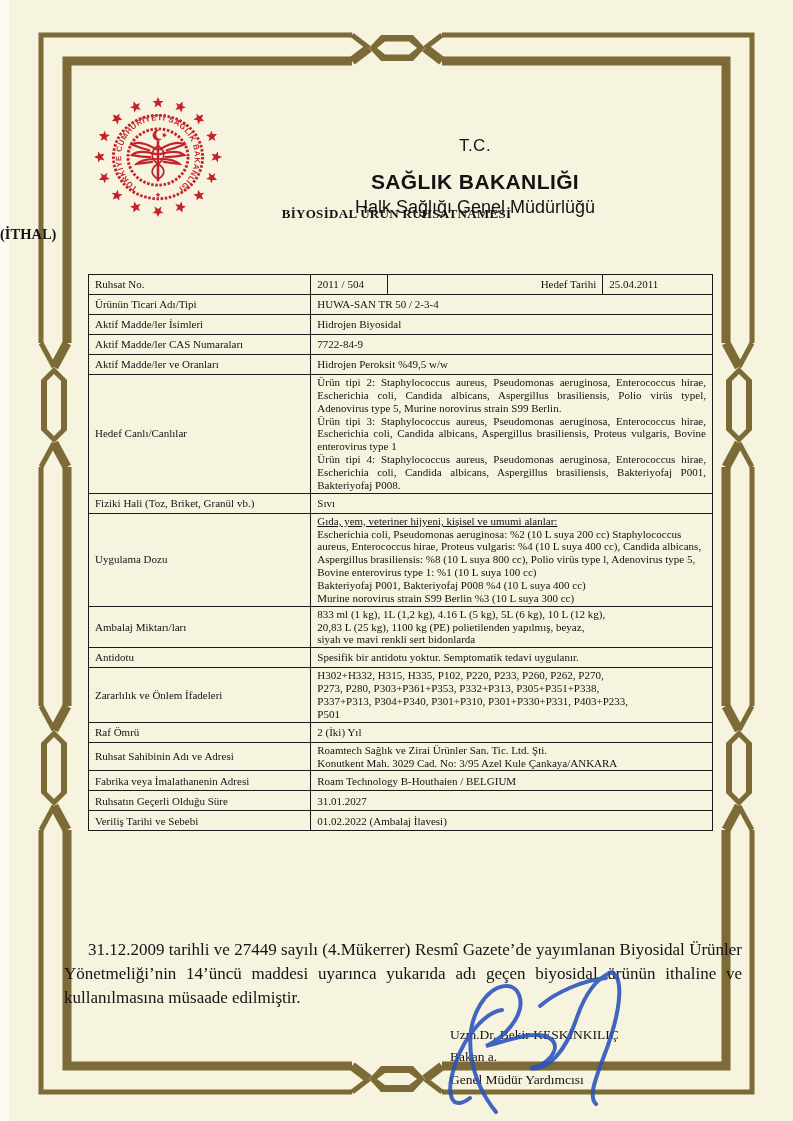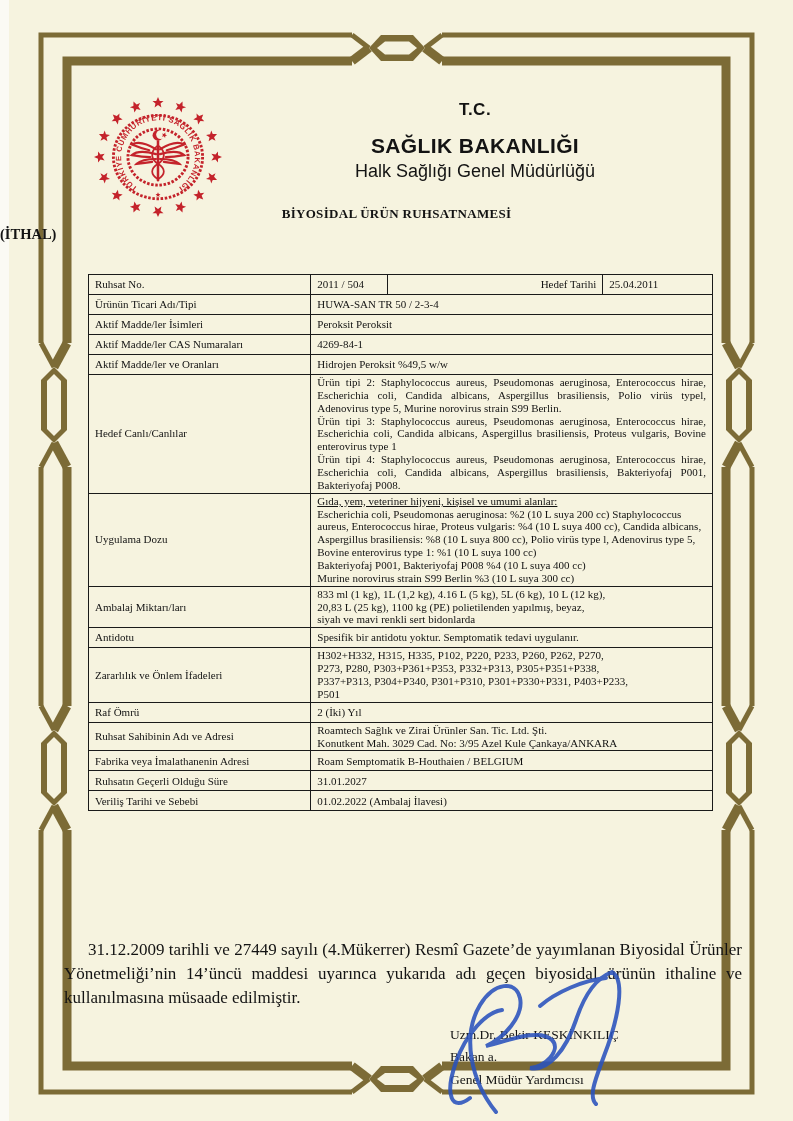--- a/index.html
+++ b/index.html
@@ -12,7 +12,7 @@
   .seal{position:absolute;left:90px;top:95px;width:136px;height:126px;}
   .ministry-block{position:absolute;left:240px;top:100px;width:470px;text-align:center;
                   font-family:"Liberation Sans", sans-serif;}
-  .tc{font-size:17px;font-weight:bold;letter-spacing:.5px;}
+  .tc{font-size:17px;font-weight:normal;letter-spacing:.5px;margin-top:36px;}
   .ministry{font-size:21px;font-weight:bold;letter-spacing:.4px;margin-top:14px;}
   .directorate{font-size:18px;margin-top:3px;}
   .doc-title{position:absolute;left:0;top:206px;width:793px;text-align:center;

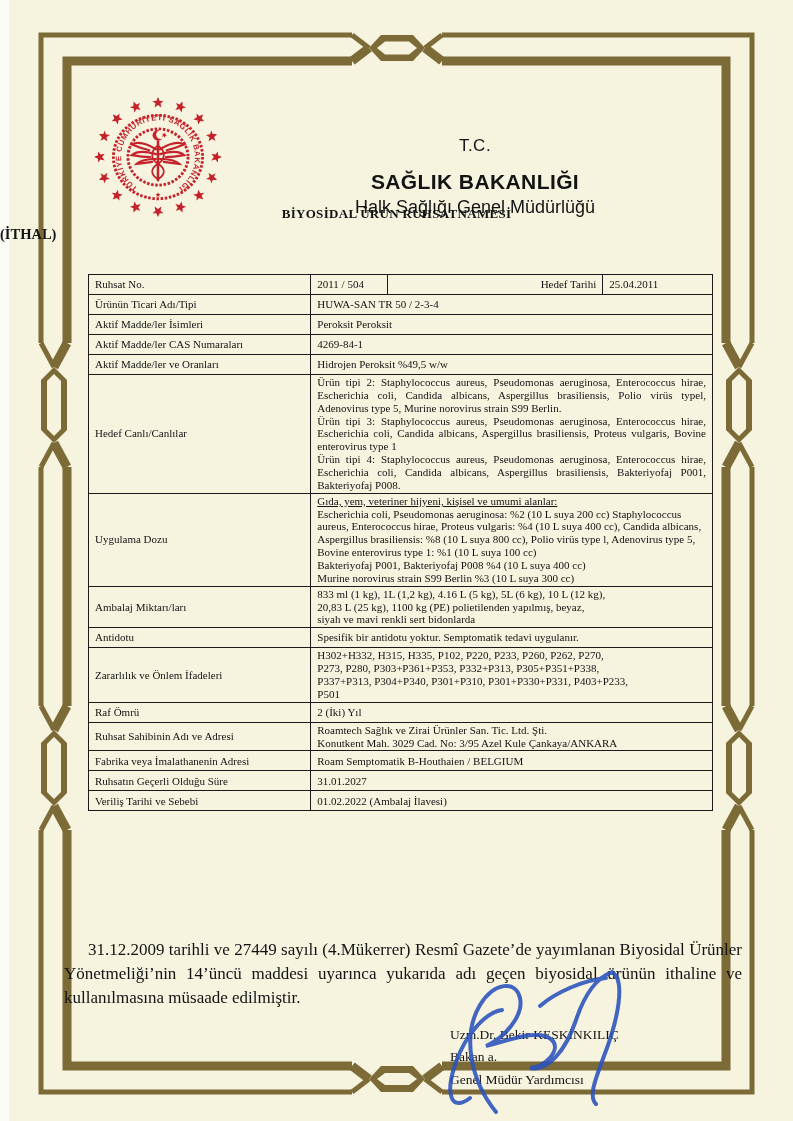--- a/index.html
+++ b/index.html
@@ -201,7 +201,7 @@
     </tr>
     <tr class="h20">
       <td class="lbl">Aktif Madde/ler İsimleri</td>
-      <td colspan="3">Peroksit Peroksit</td>
+      <td colspan="3">Hidrojen Biyosidal</td>
     </tr>
     <tr class="h20">
       <td class="lbl">Aktif Madde/ler CAS Numaraları</td>

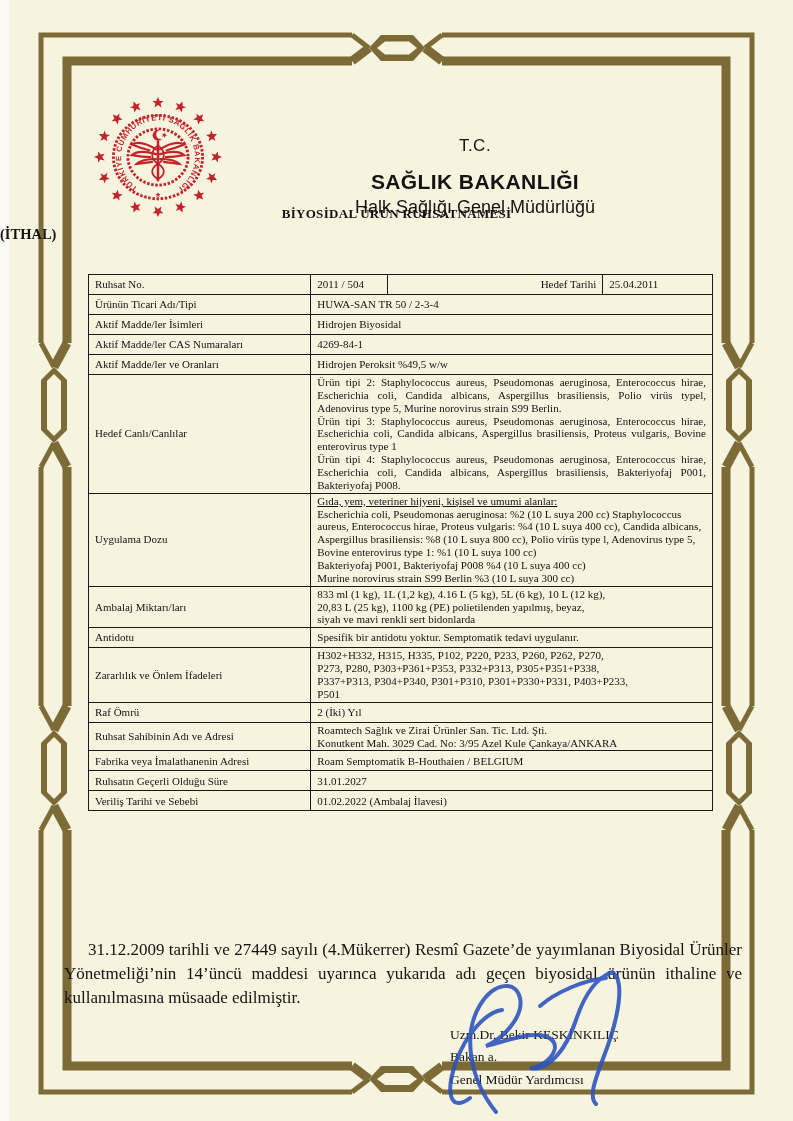--- a/index.html
+++ b/index.html
@@ -205,7 +205,7 @@
     </tr>
     <tr class="h20">
       <td class="lbl">Aktif Madde/ler CAS Numaraları</td>
-      <td colspan="3">4269-84-1</td>
+      <td colspan="3">7722-84-9</td>
     </tr>
     <tr class="h20">
       <td class="lbl">Aktif Madde/ler ve Oranları</td>

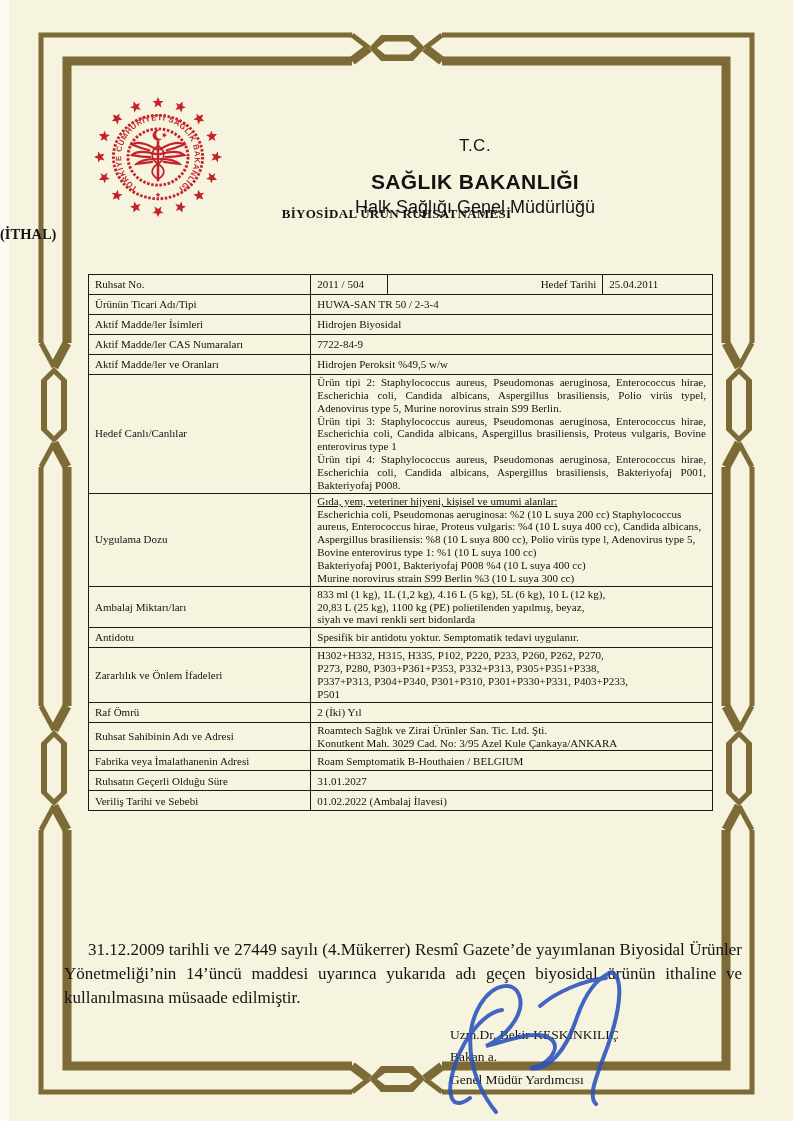--- a/index.html
+++ b/index.html
@@ -217,6 +217,10 @@
 Ürün tipi 3: Staphylococcus aureus, Pseudomonas aeruginosa, Enterococcus hirae, Escherichia coli, Candida albicans, Aspergillus brasiliensis, Proteus vulgaris, Bovine enterovirus type 1
 Ürün tipi 4: Staphylococcus aureus, Pseudomonas aeruginosa, Enterococcus hirae, Escherichia coli, Candida albicans, Aspergillus brasiliensis, Bakteriyofaj P001, Bakteriyofaj P008.</td>
     </tr>
+    <tr class="h20">
+      <td class="lbl">Fiziki Hali (Toz, Briket, Granül vb.)</td>
+      <td colspan="3">Sıvı</td>
+    </tr>
     <tr>
       <td class="lbl">Uygulama Dozu</td>
       <td colspan="3">

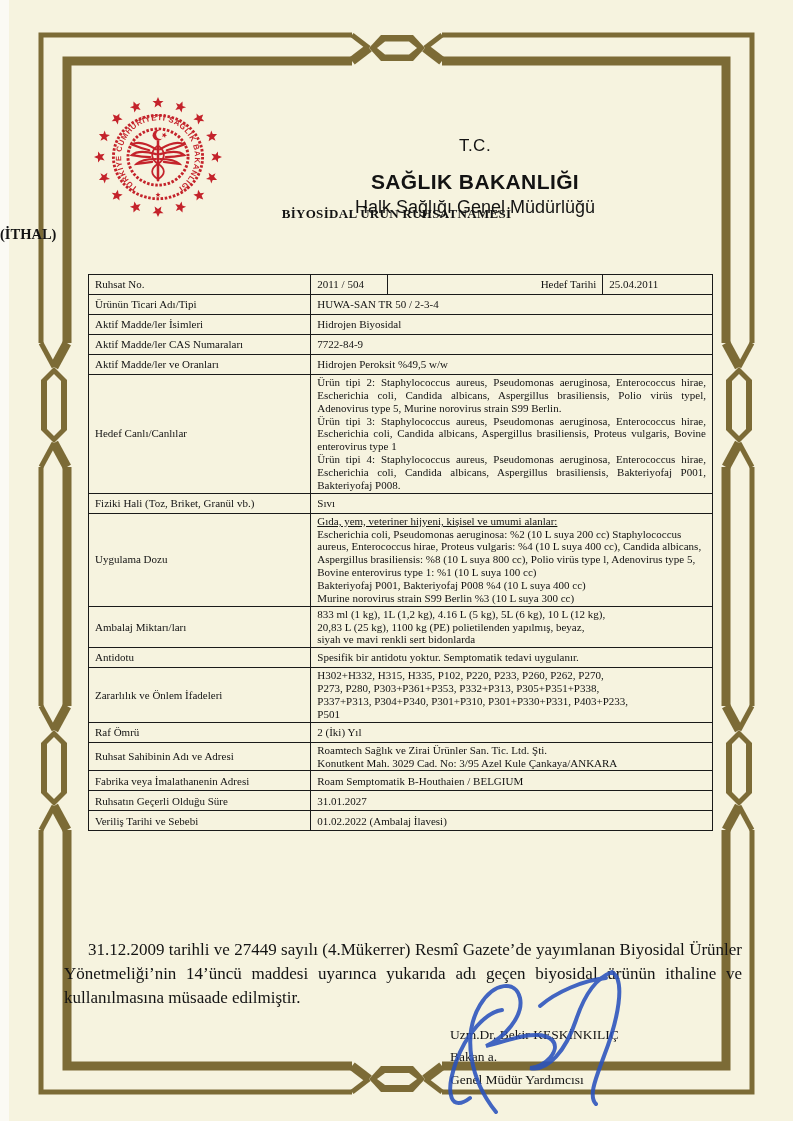--- a/index.html
+++ b/index.html
@@ -258,7 +258,7 @@
     </tr>
     <tr class="h20">
       <td class="lbl">Fabrika veya İmalathanenin Adresi</td>
-      <td colspan="3">Roam Semptomatik B-Houthaien / BELGIUM</td>
+      <td colspan="3">Roam Technology B-Houthaien / BELGIUM</td>
     </tr>
     <tr class="h20">
       <td class="lbl">Ruhsatın Geçerli Olduğu Süre</td>

